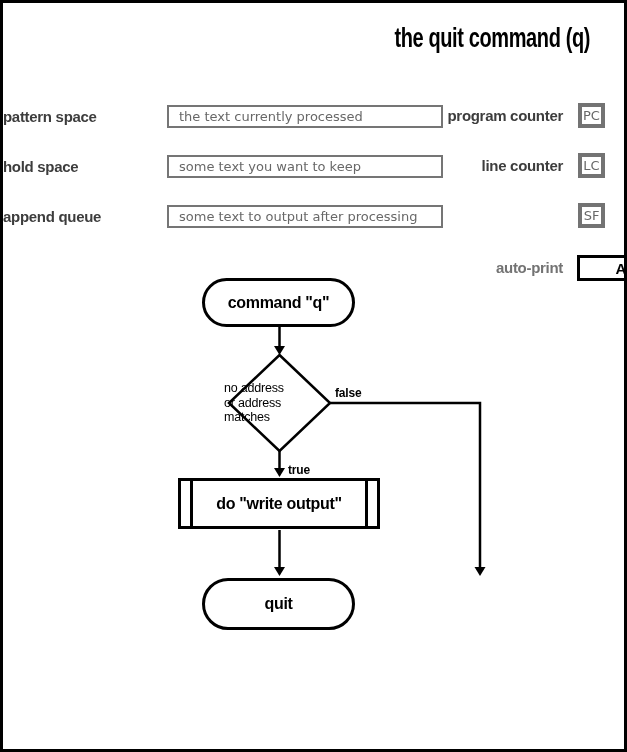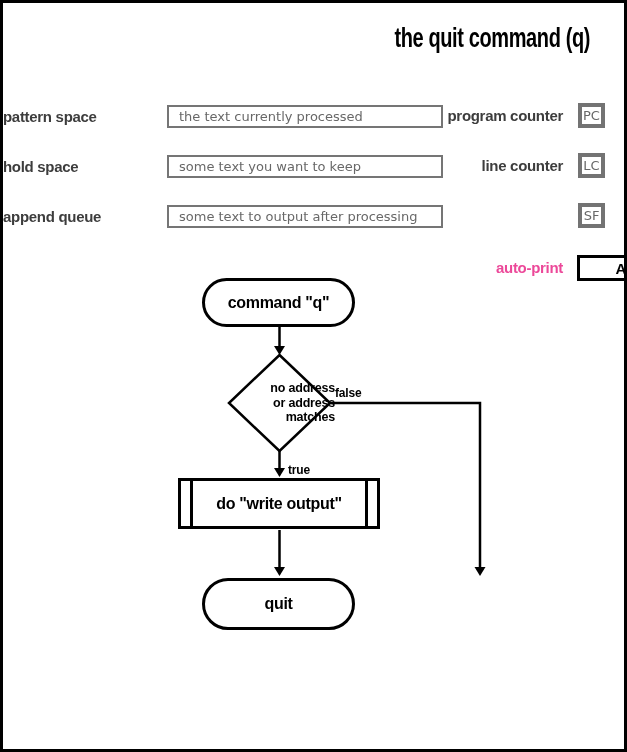--- a/index.html
+++ b/index.html
@@ -91,7 +91,7 @@
     align-items: center;
     justify-content: center;
   }
-  .flag-label.emph { color: #ec4899; }
+  .flag-label.emph { color: #737373; }
   .flag-box.emph {
     border: 3px solid #000000;
     color: #000000;

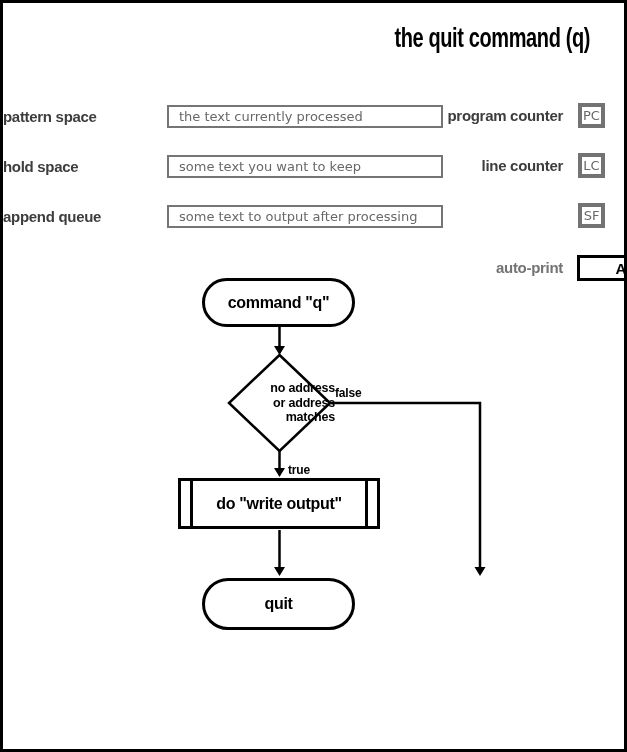--- a/index.html
+++ b/index.html
@@ -148,9 +148,9 @@
     position: absolute;
     left: 221px; top: 378px;
     width: 111px;
-    text-align: right;
+    text-align: left;
     font-size: 12.5px;
-    font-weight: bold;
+    font-weight: normal;
     color: #000000;
     line-height: 14.5px;
     letter-spacing: -0.2px;

